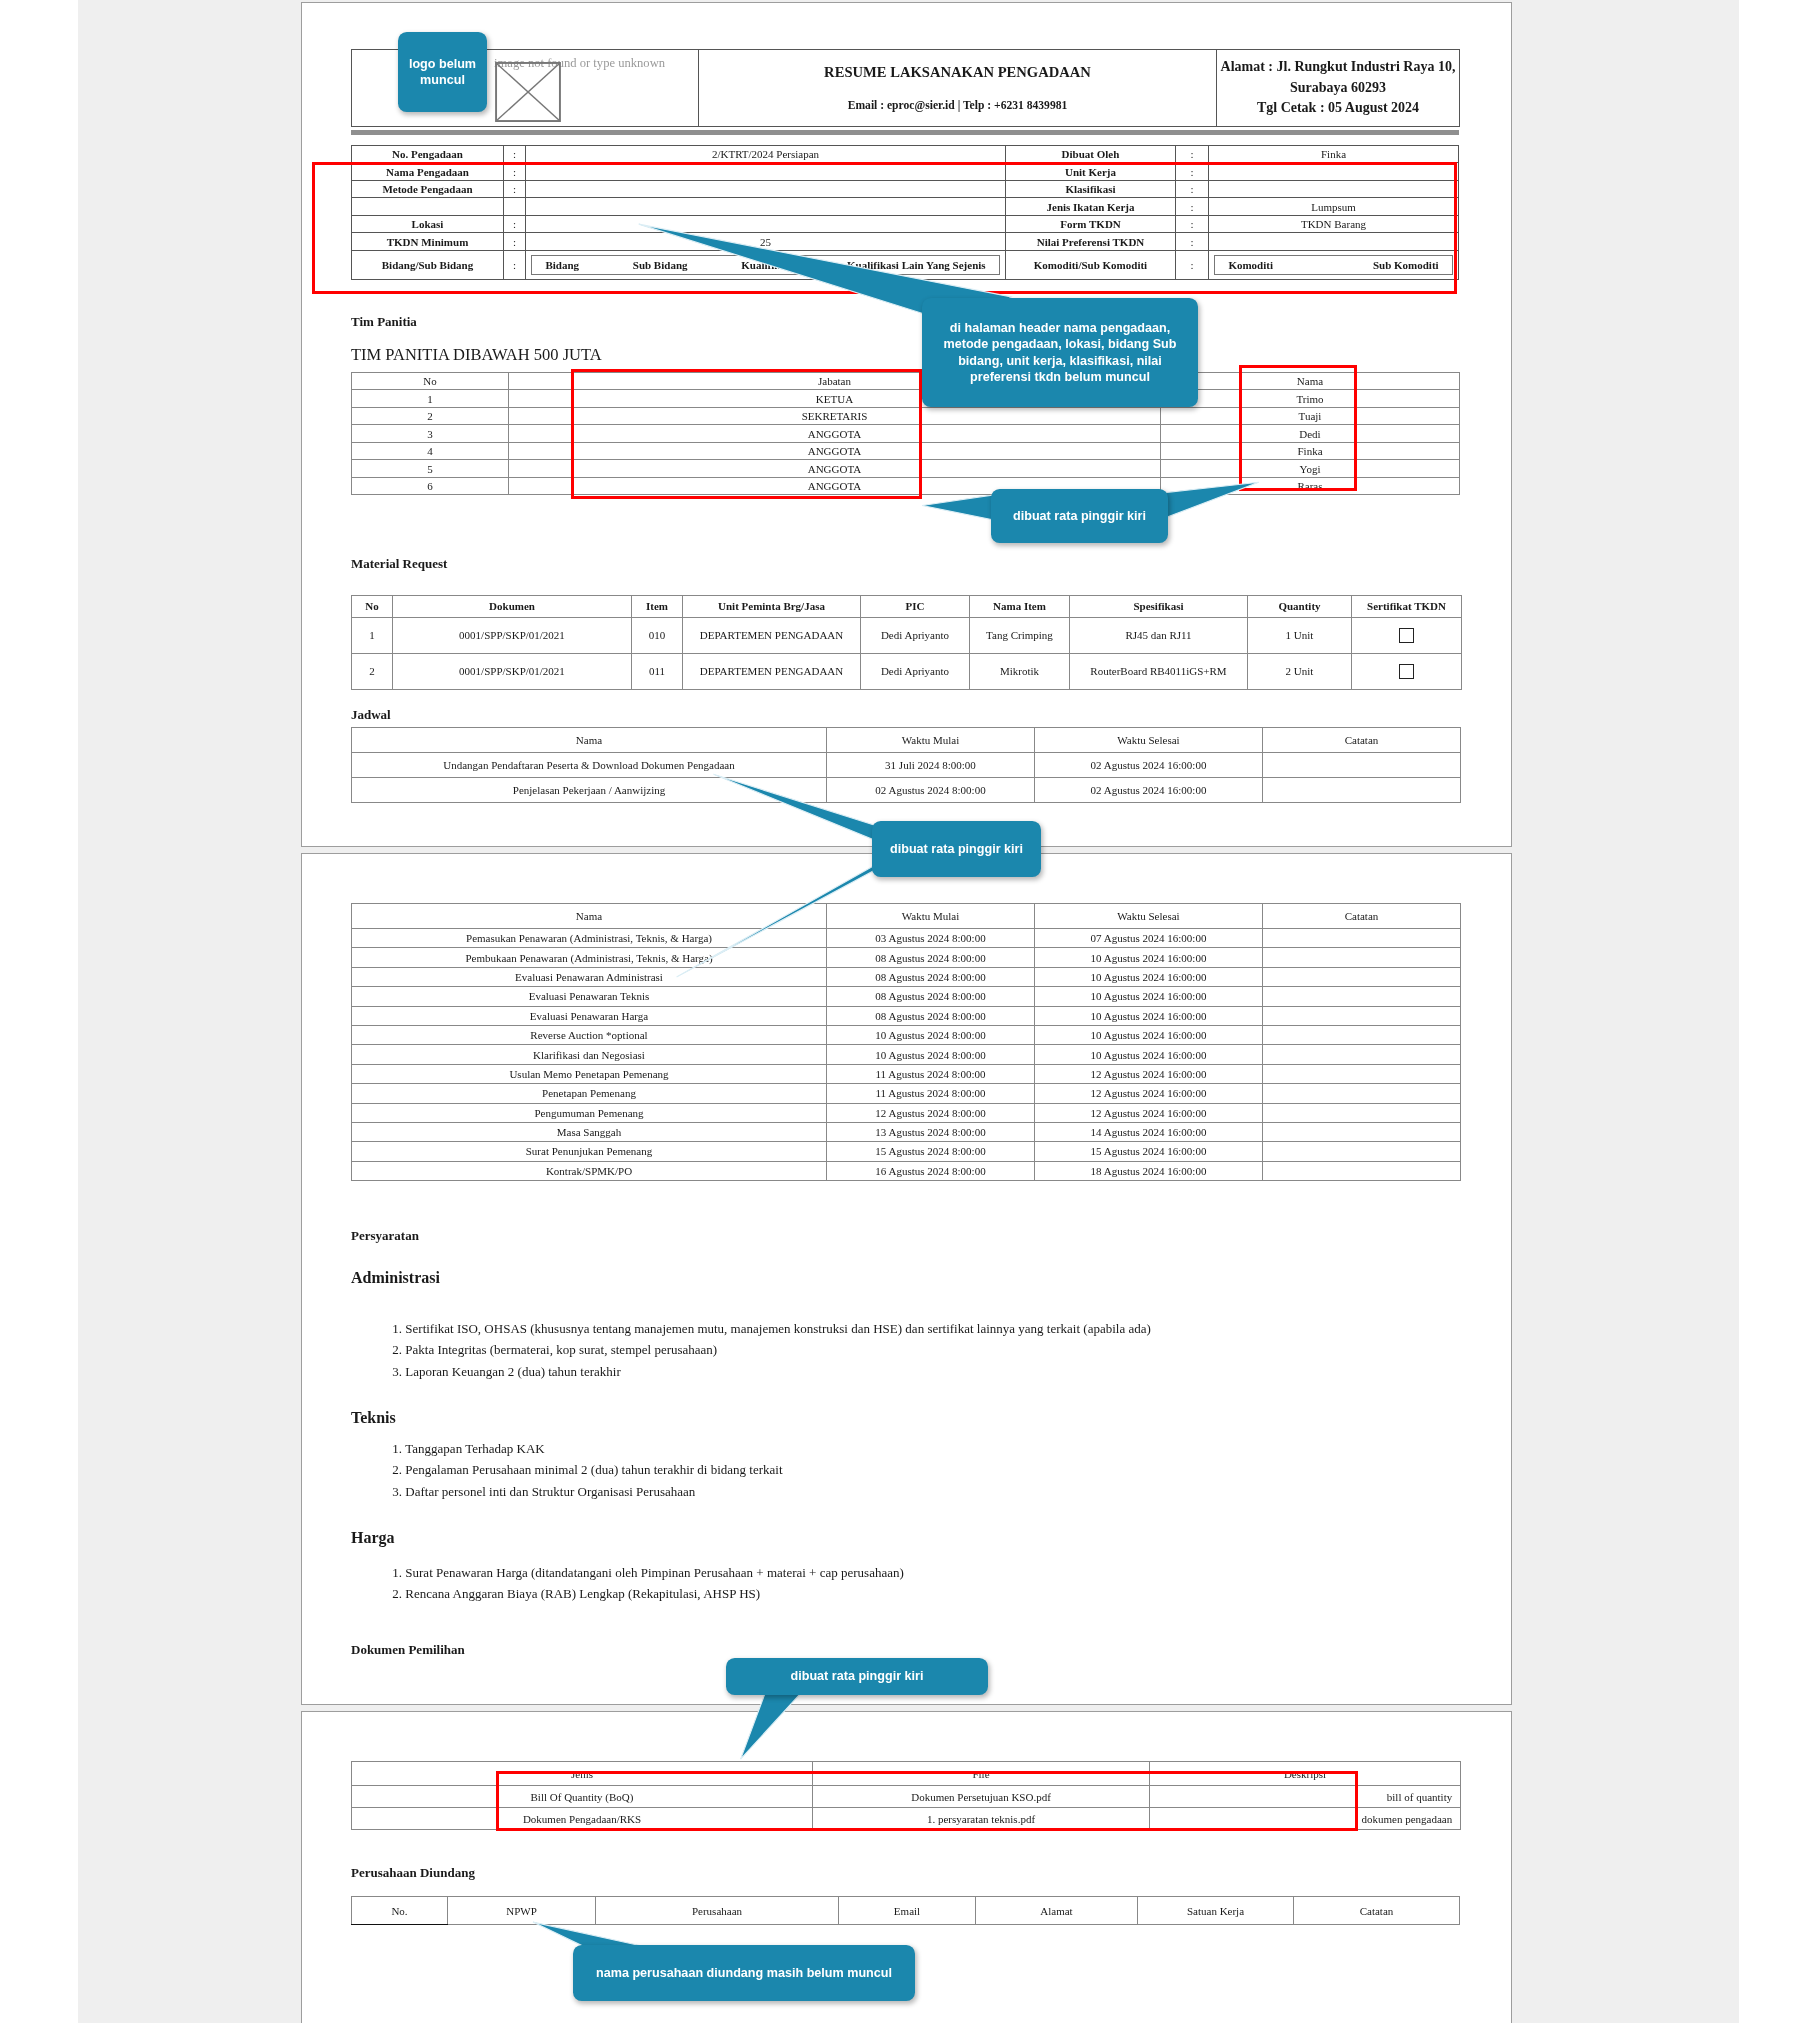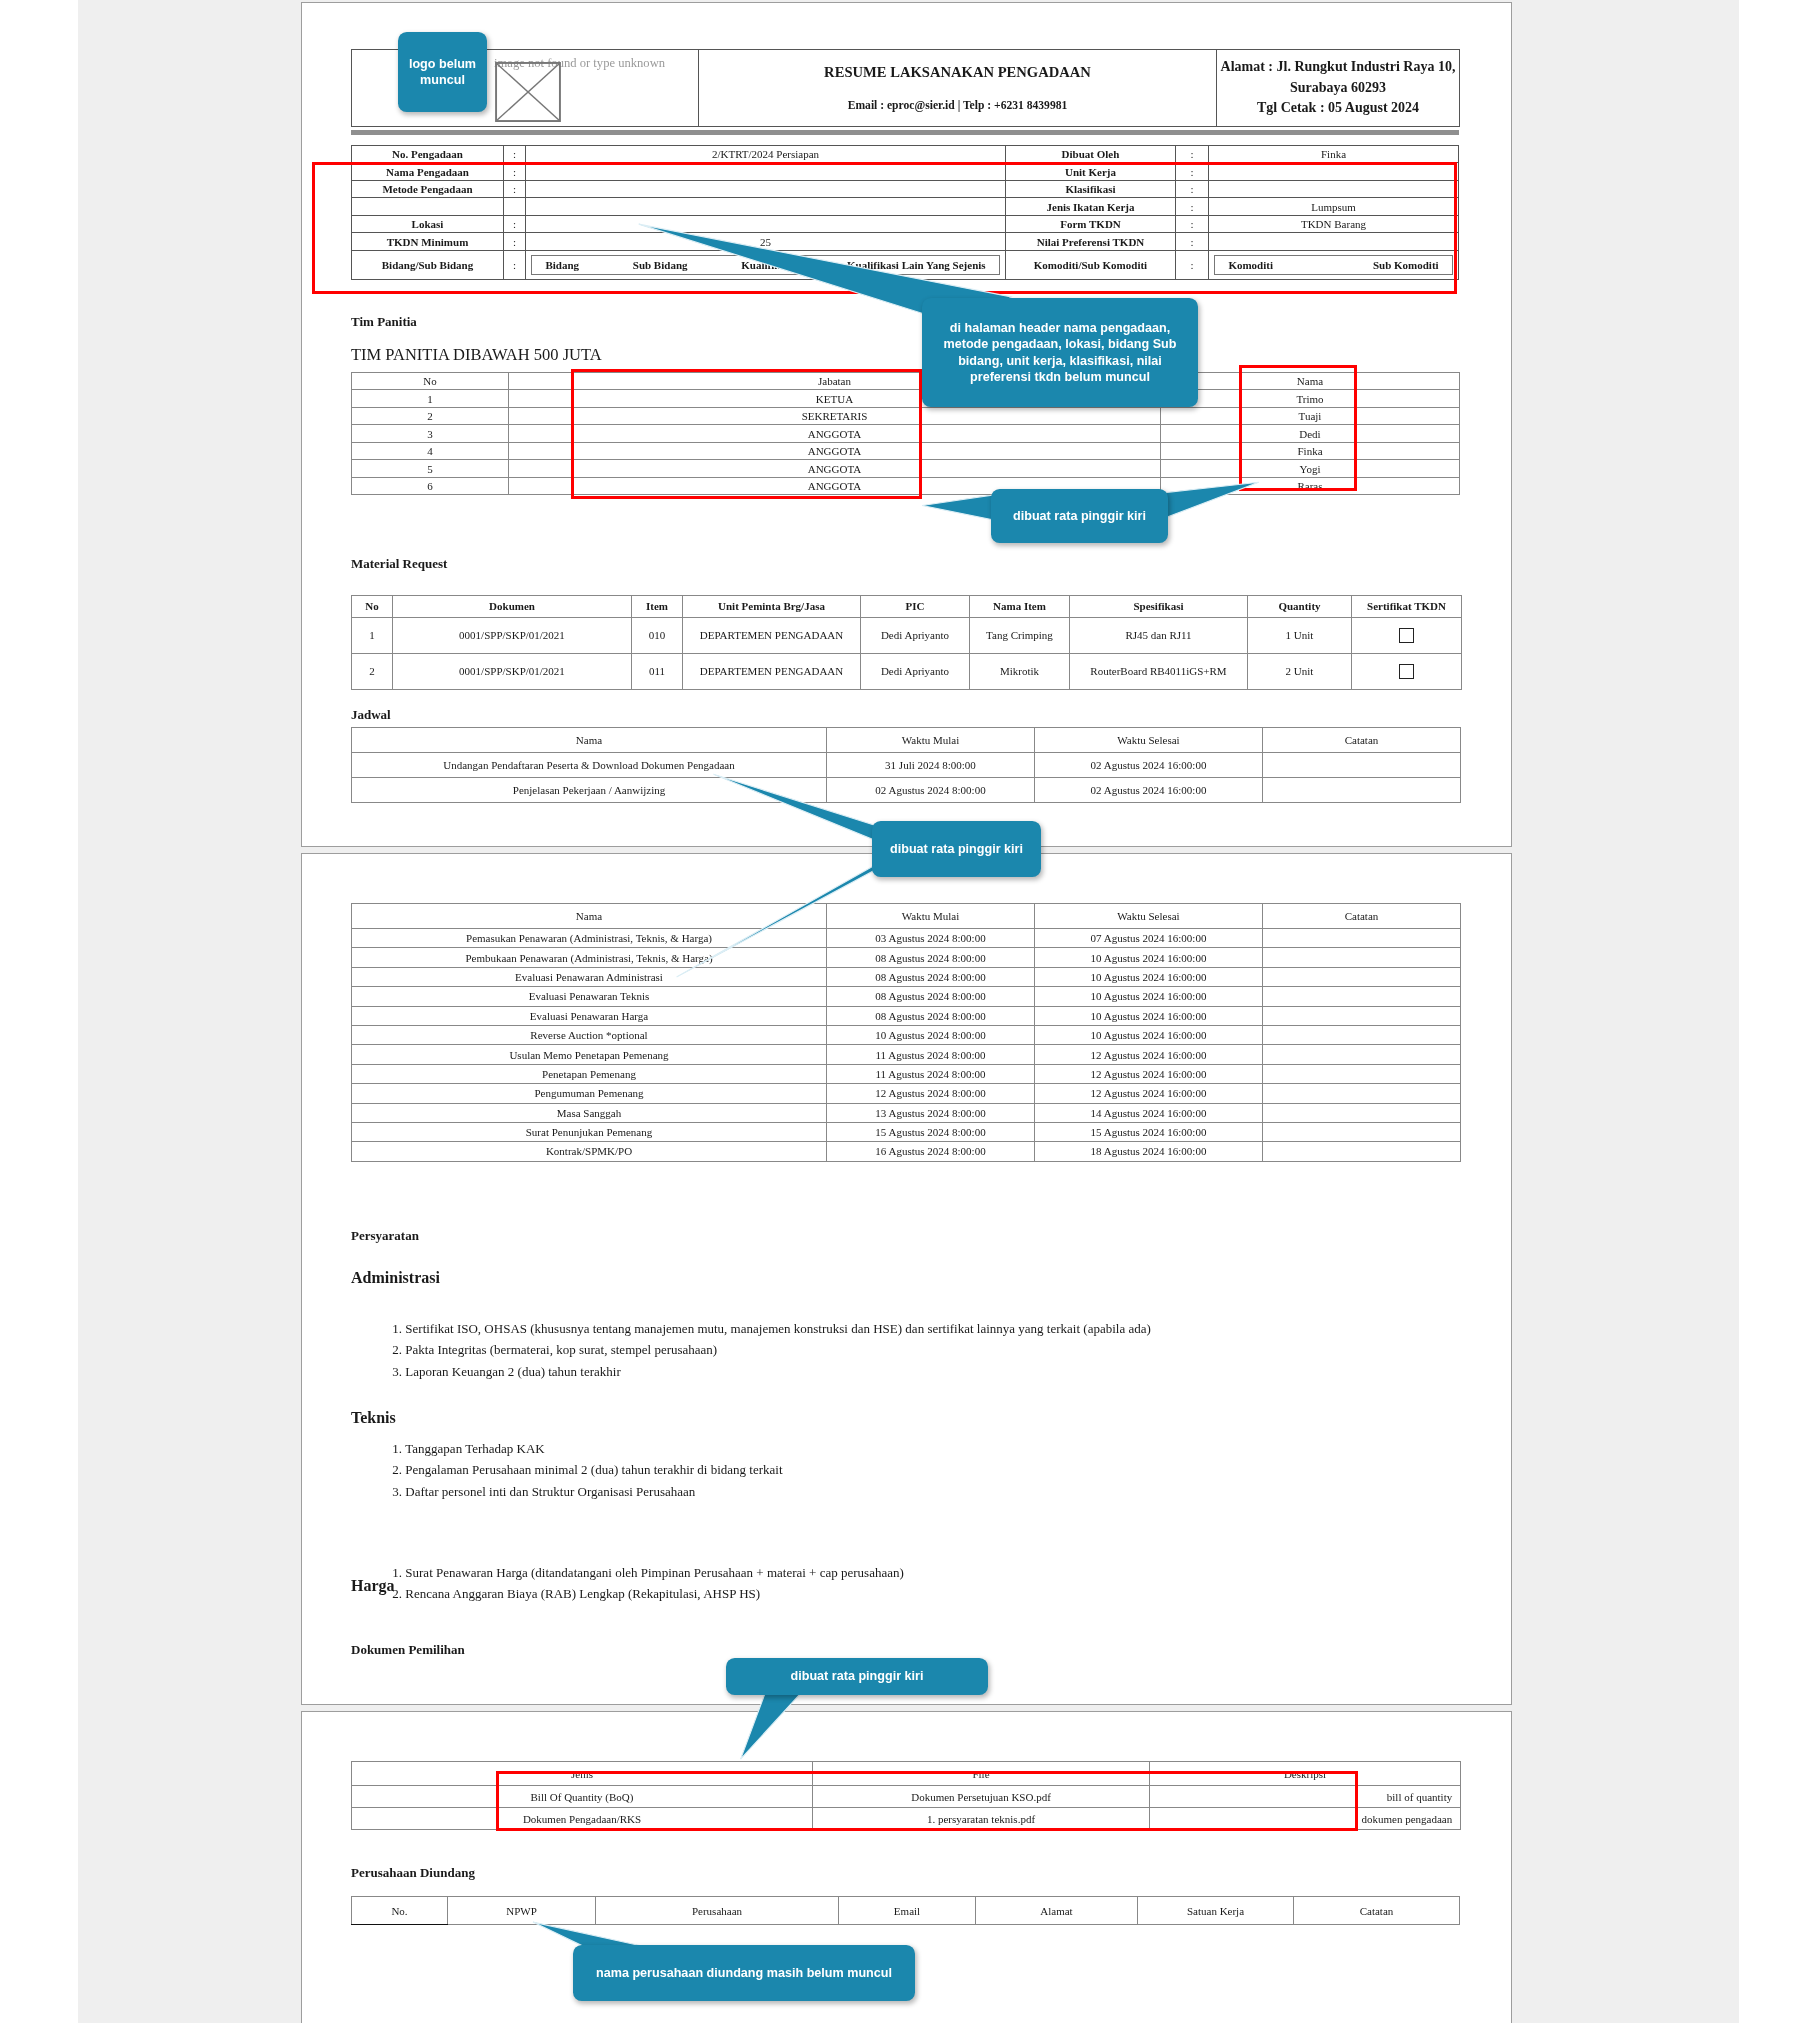--- a/index.html
+++ b/index.html
@@ -372,6 +372,12 @@
           <td></td>
         </tr>
         <tr>
+          <td>Klarifikasi dan Negosiasi</td>
+          <td>10 Agustus 2024 8:00:00</td>
+          <td>10 Agustus 2024 16:00:00</td>
+          <td></td>
+        </tr>
+        <tr>
           <td>Usulan Memo Penetapan Pemenang</td>
           <td>11 Agustus 2024 8:00:00</td>
           <td>12 Agustus 2024 16:00:00</td>

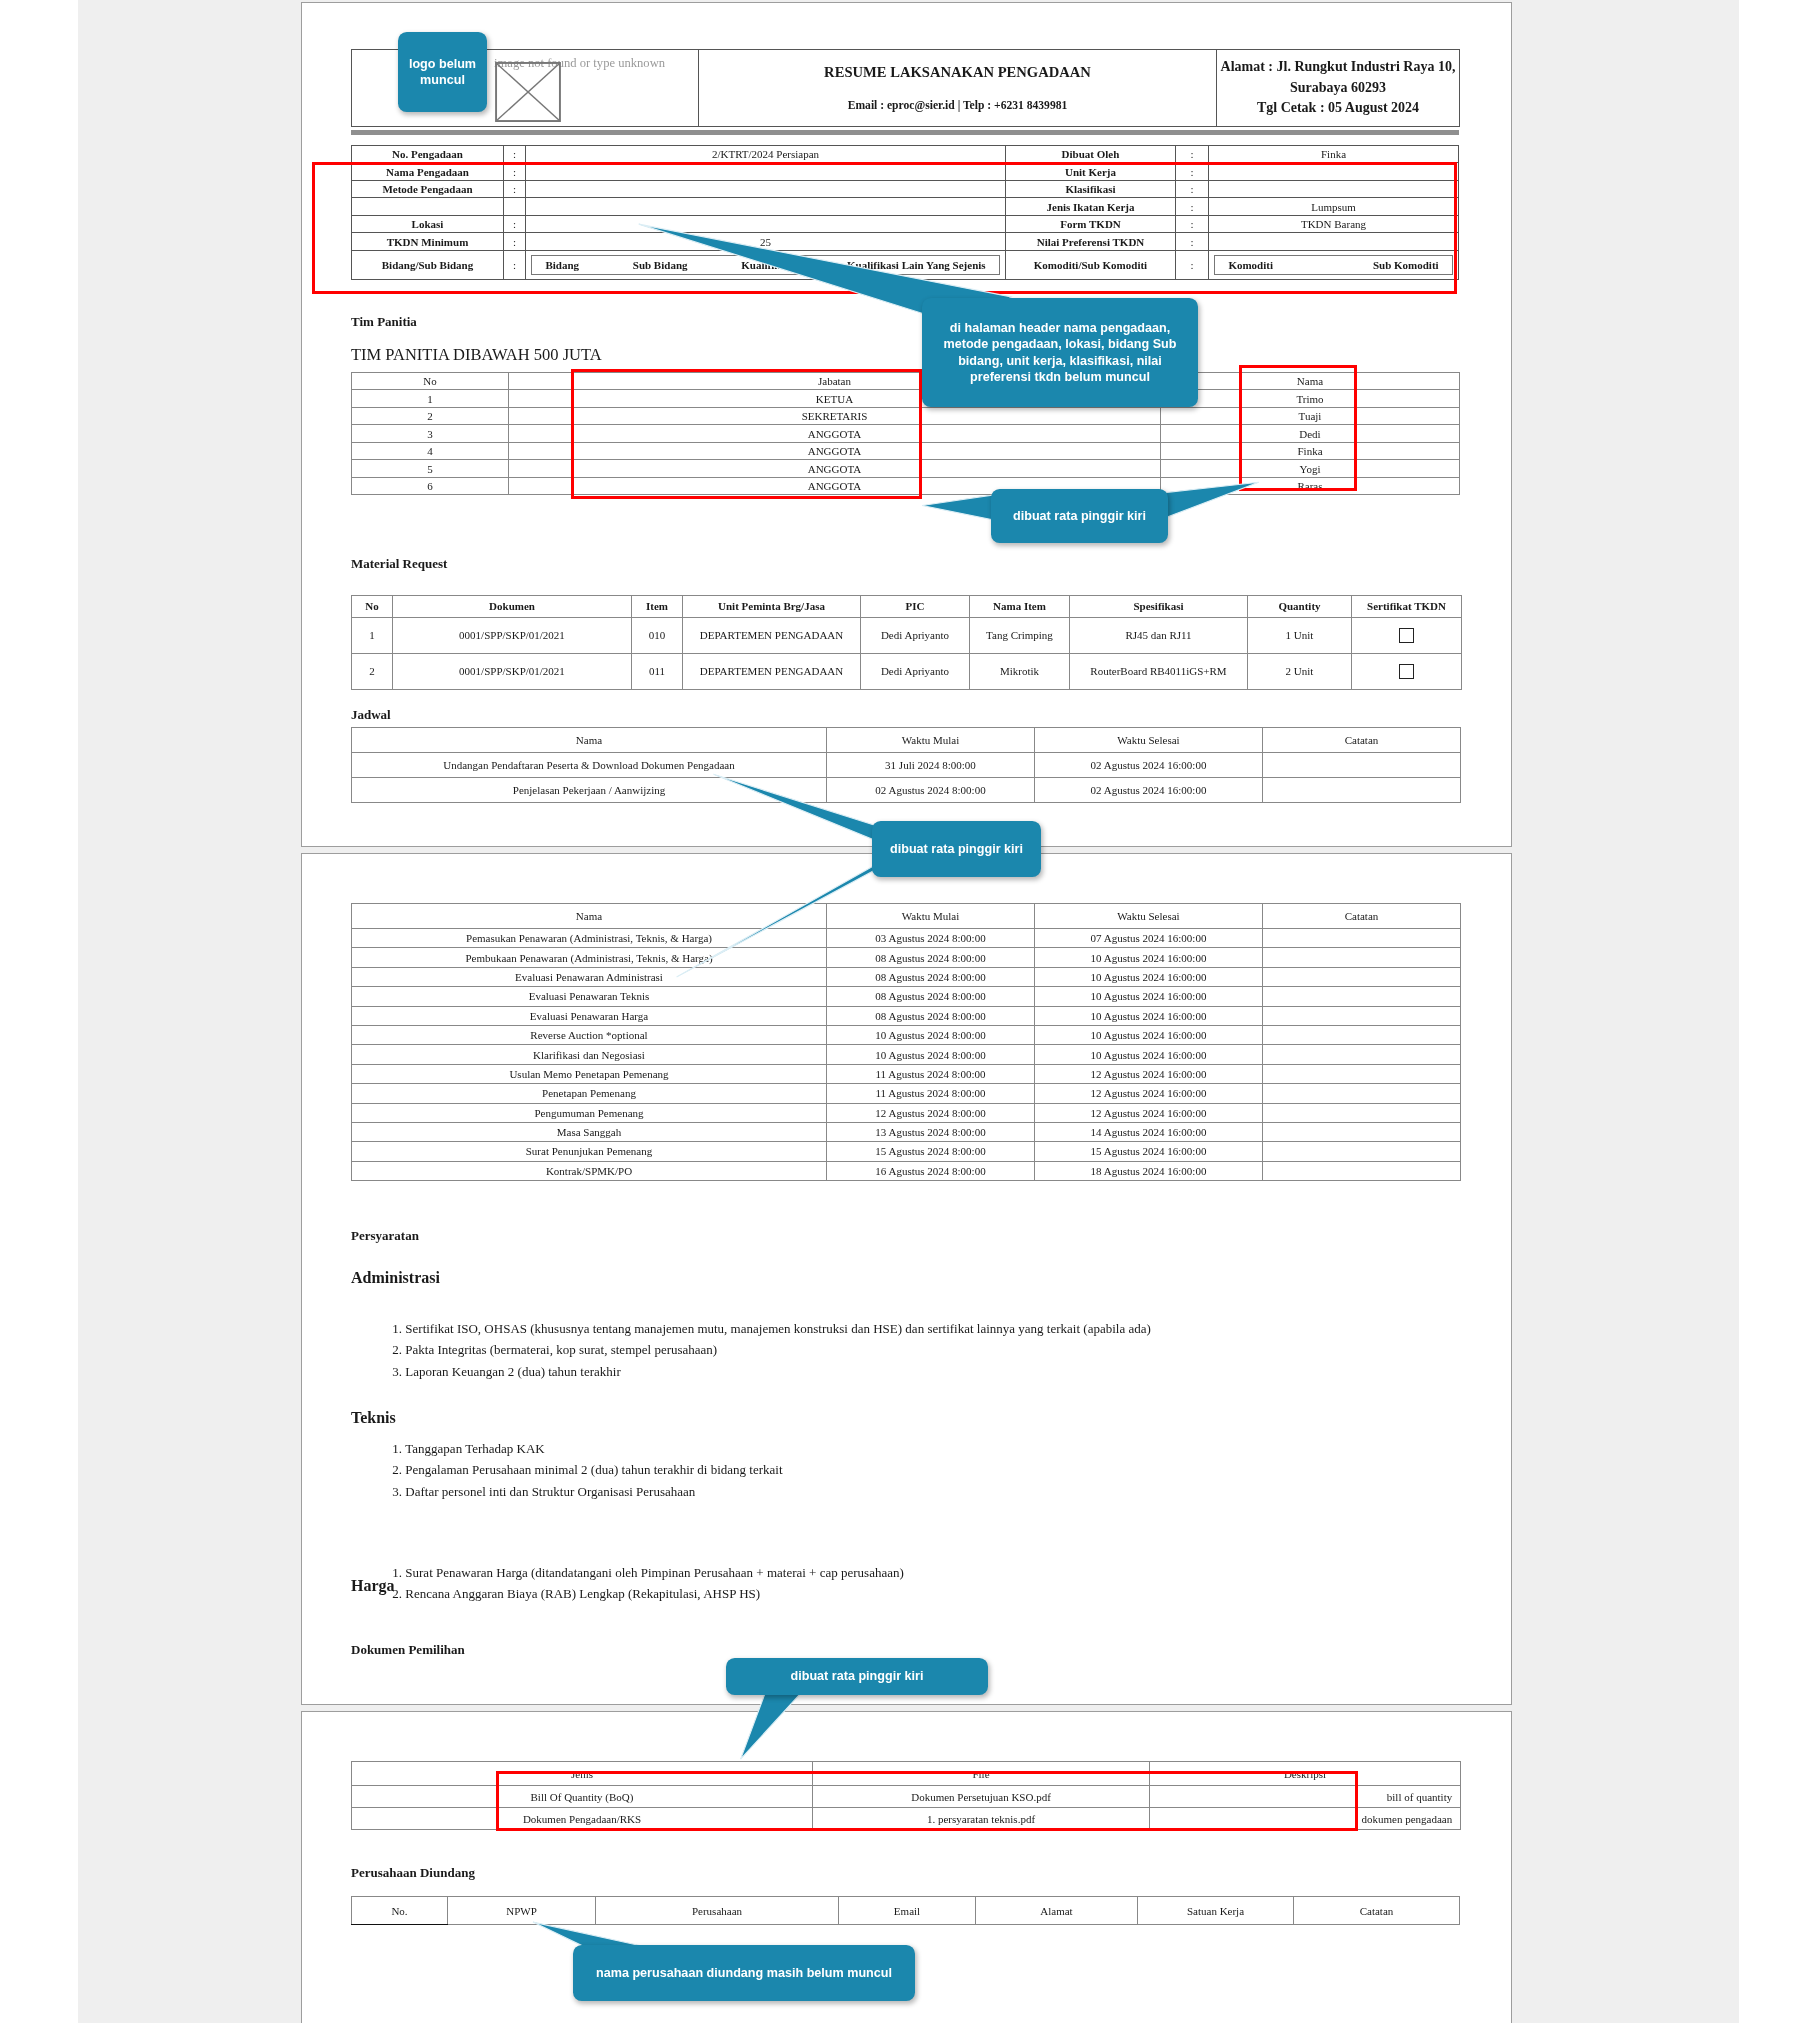--- a/index.html
+++ b/index.html
@@ -432,7 +432,7 @@
       <li>Daftar personel inti dan Struktur Organisasi Perusahaan</li>
     </ol>
 
-  <div class="h-sub abs" style="left:49px;top:675px;margin-top:48px;">Harga</div>
+  <div class="h-sub abs" style="left:49px;top:675px;">Harga</div>
   <ol class="req abs" style="left:82px;top:708px;width:1029px;">
       <li>Surat Penawaran Harga (ditandatangani oleh Pimpinan Perusahaan + materai + cap perusahaan)</li>
       <li>Rencana Anggaran Biaya (RAB) Lengkap (Rekapitulasi, AHSP HS)</li>

